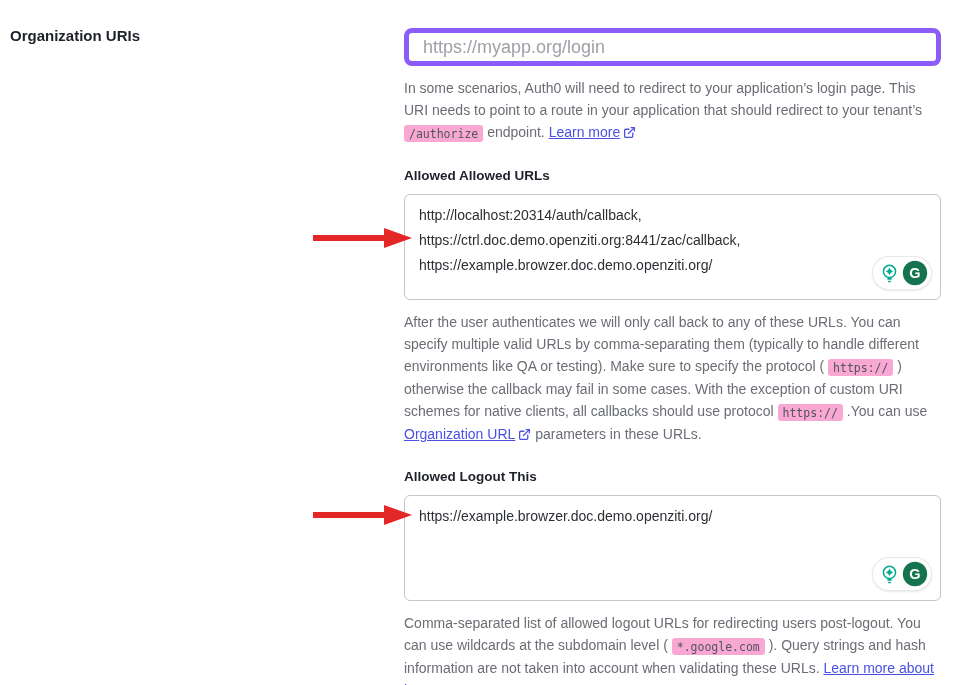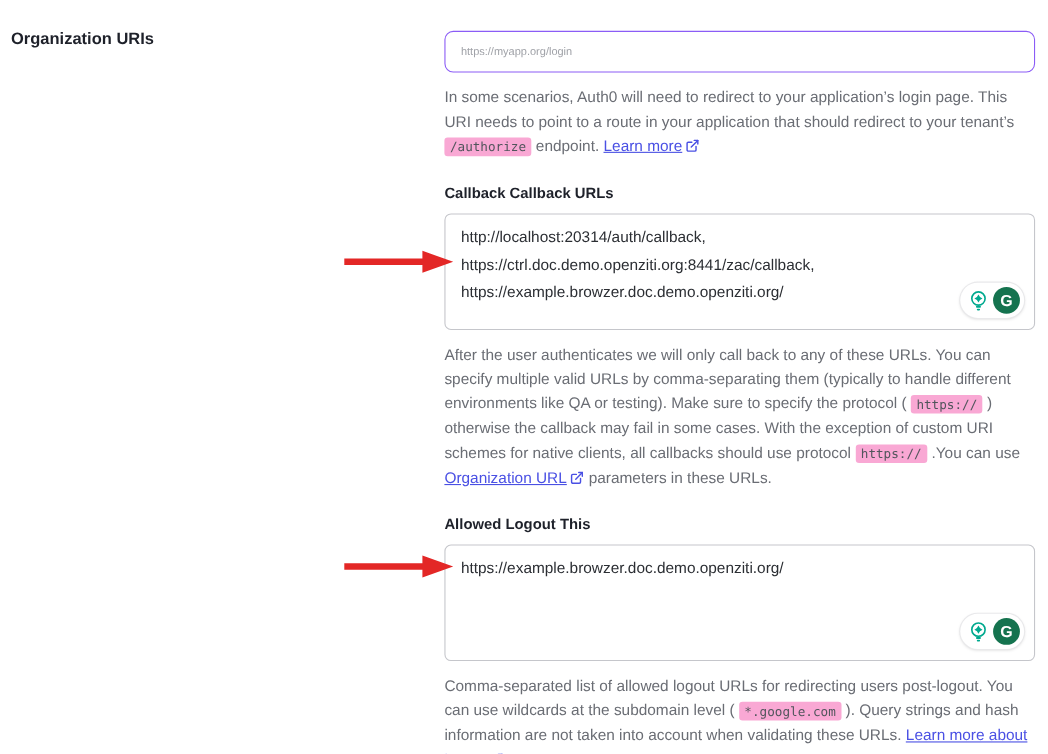--- a/index.html
+++ b/index.html
@@ -22,8 +22,8 @@
   }
   .text-input {
     display: block; width: 100%; box-sizing: border-box; height: 38px;
-    border: 1px solid #8b5cf6; border-radius: 8px;
-    padding: 0 14px; font-size: 10px; color: #0f766e;
+    border: 5px solid #8b5cf6; border-radius: 8px;
+    padding: 0 14px; font-size: 18px; color: #0f766e;
     font-family: "Liberation Sans", sans-serif; outline: none; background: #fff;
   }
   .text-input::placeholder { color: #9fa1a7; }

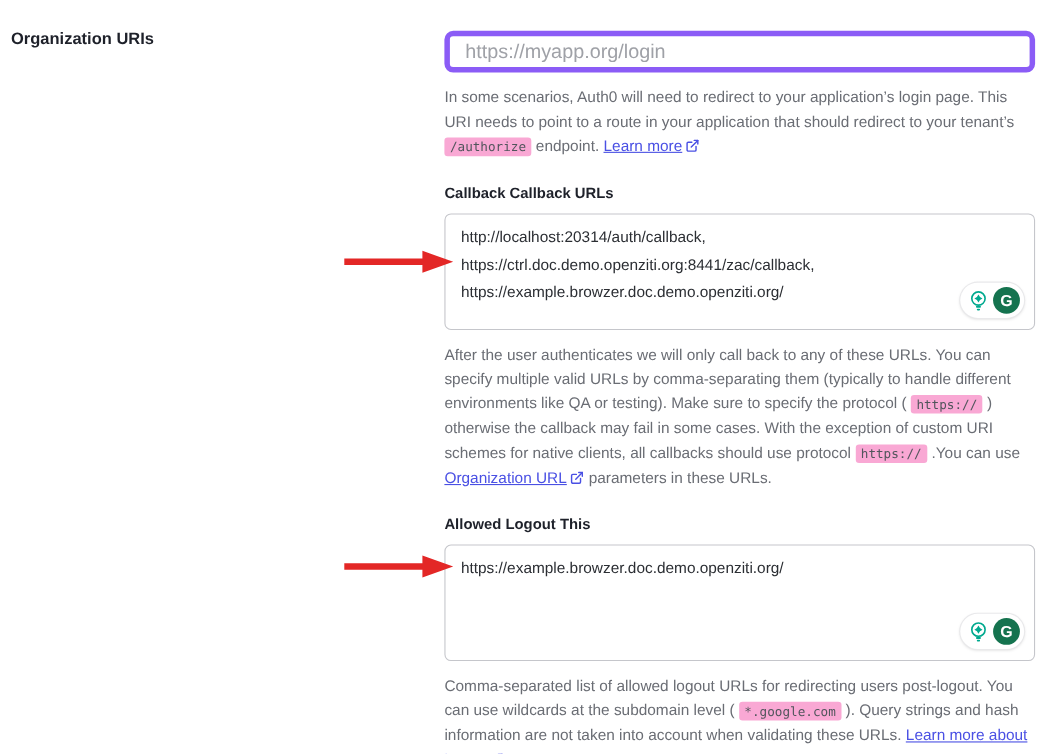--- a/index.html
+++ b/index.html
@@ -75,7 +75,7 @@
       </svg>
   </p>
 
-  <div class="field-label">Callback Callback URLs</div>
+  <div class="field-label">Allowed Allowed URLs</div>
   <div class="ta-wrap">
     <textarea class="urls" spellcheck="false" style="">http://localhost:20314/auth/callback,
 https://ctrl.doc.demo.openziti.org:8441/zac/callback,

